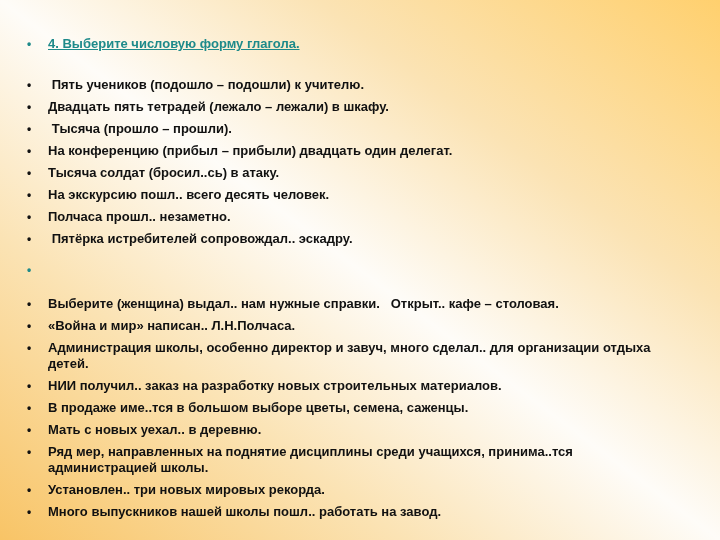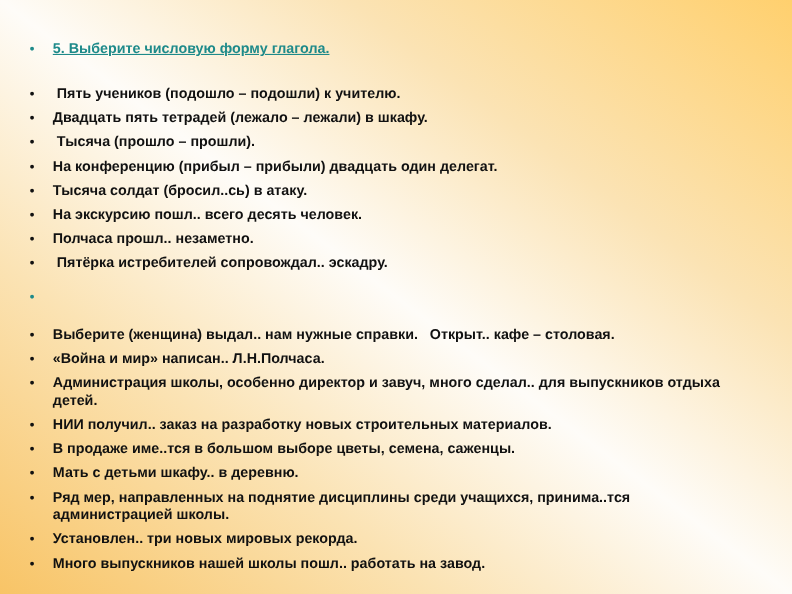--- a/index.html
+++ b/index.html
@@ -70,7 +70,7 @@
     <div class="section section-1">
       <div class="row heading-row">
         <span class="bullet">•</span>
-        <span class="heading-text">5. Выберите числовую форму глагола.</span>
+        <span class="heading-text">4. Выберите числовую форму глагола.</span>
       </div>
       <ul class="items">
 

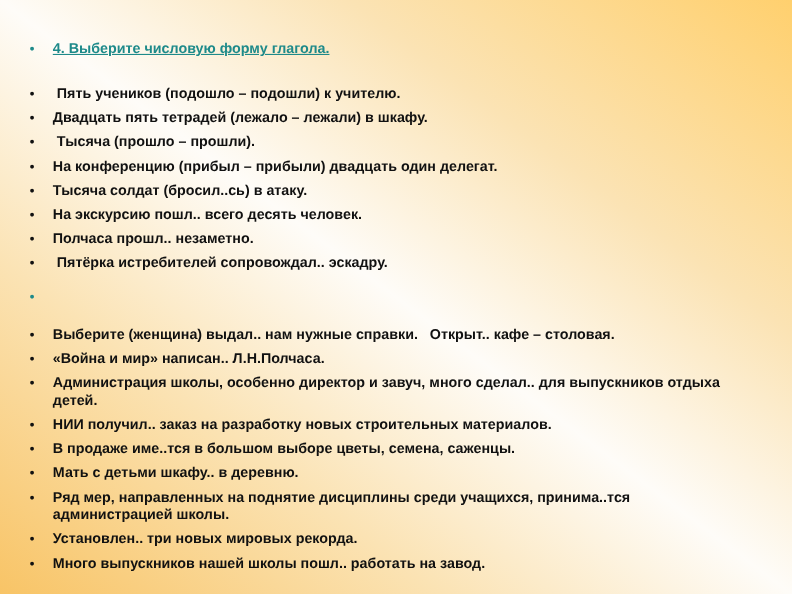--- a/index.html
+++ b/index.html
@@ -134,7 +134,7 @@
 
           <li>
             <span class="bullet">•</span>
-            <span class="item-text">Администрация школы, особенно директор и завуч, много сделал.. для выпускников отдыха детей.</span>
+            <span class="item-text">Администрация школы, особенно директор и завуч, много сделал.. для организации отдыха детей.</span>
           </li>
 
           <li>

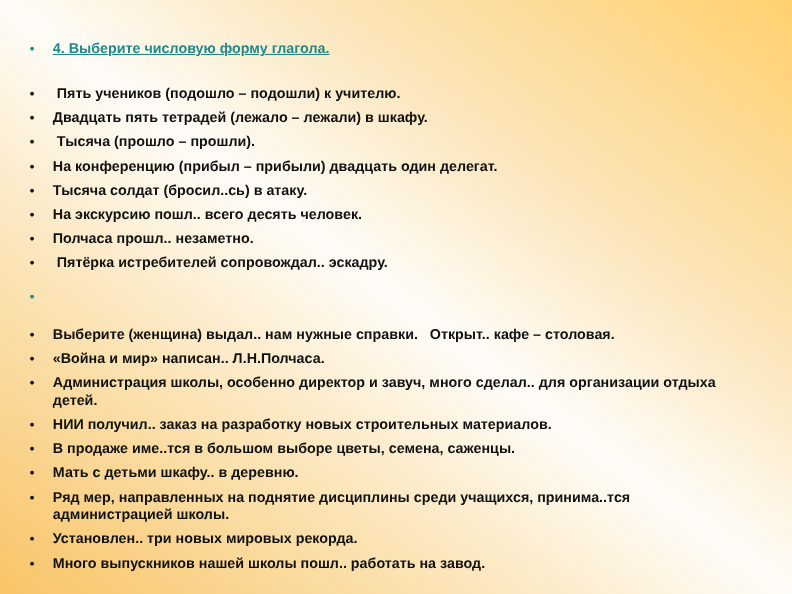--- a/index.html
+++ b/index.html
@@ -149,7 +149,7 @@
 
           <li>
             <span class="bullet">•</span>
-            <span class="item-text">Мать с детьми шкафу.. в деревню.</span>
+            <span class="item-text">Мать с новых уехал.. в деревню.</span>
           </li>
 
           <li>

